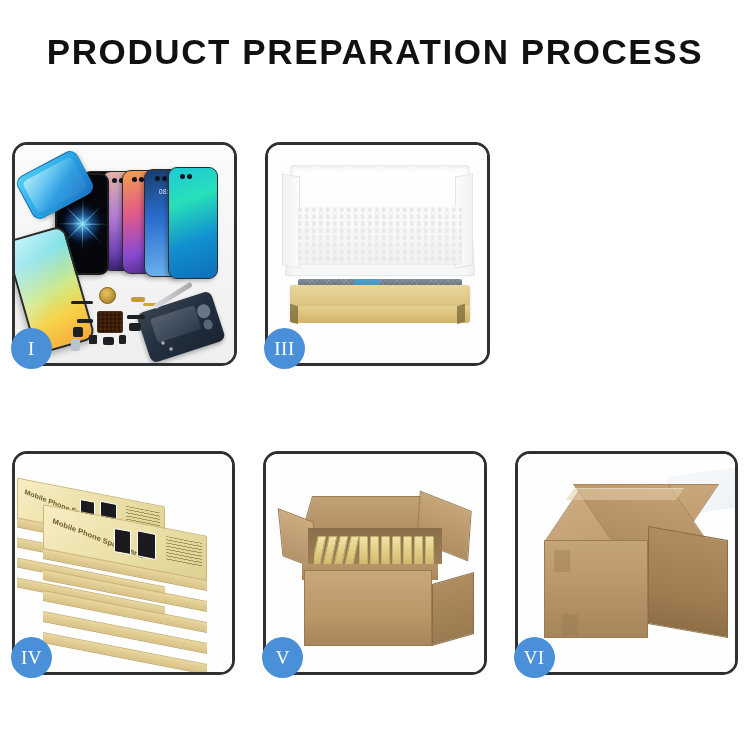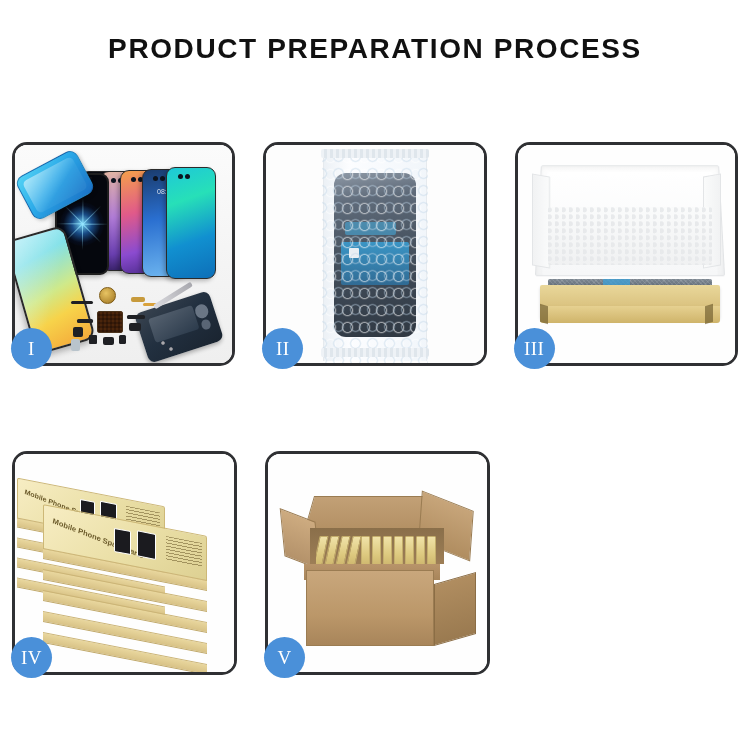--- a/index.html
+++ b/index.html
@@ -15,7 +15,7 @@
   .header { position: absolute; top: 34px; left: 0; width: 750px; text-align: center; }
   .title {
     font-family: "Liberation Sans", sans-serif;
-    font-size: 28px; font-weight: 700; color: #111;
+    font-size: 35px; font-weight: 700; color: #111;
     letter-spacing: 1.6px; line-height: 1.05; white-space: nowrap;
   }
   .subtitle {

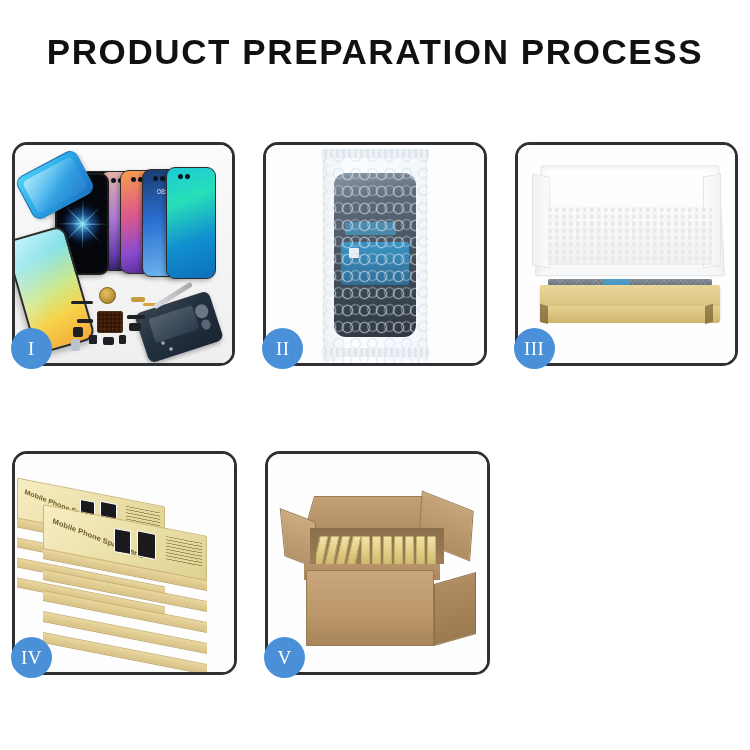--- a/index.html
+++ b/index.html
@@ -539,23 +539,6 @@
         <div class="badge">I</div>
       </div>
 
-      <div class="panel">
-        <div class="panel-inner">
-          <div class="scene-bubble">
-            <div class="bw-bag"></div>
-            <div class="bw-item">
-              <div class="tape2"></div>
-              <div class="tape"></div>
-              <div class="lbl"></div>
-            </div>
-            <div class="bubbles"></div>
-            <div class="bubbles2"></div>
-            <div class="bw-seal top"></div>
-            <div class="bw-seal bot"></div>
-          </div>
-        </div>
-        <div class="badge">II</div>
-      </div>
 
       <div class="panel">
         <div class="panel-inner">

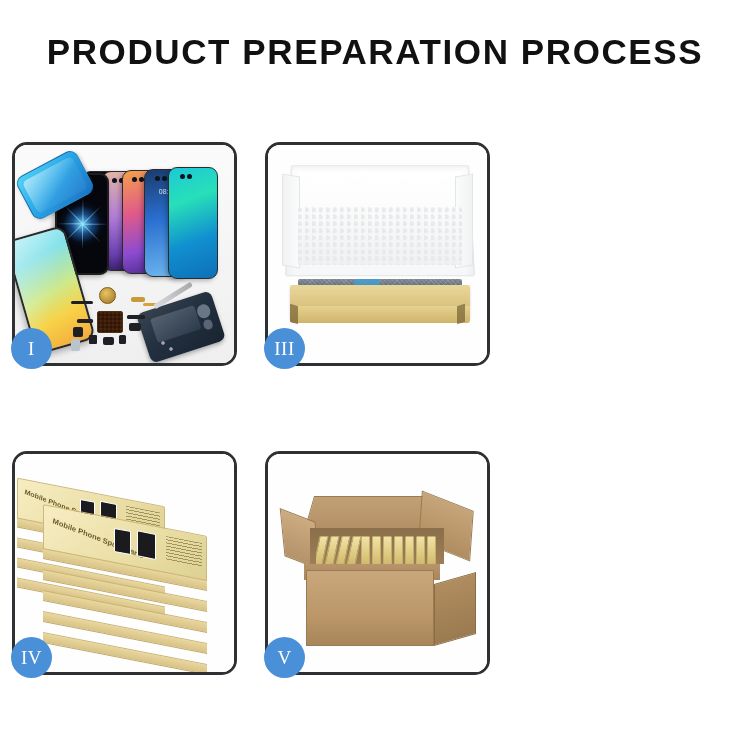--- a/index.html
+++ b/index.html
@@ -624,6 +624,21 @@
         <div class="badge">V</div>
       </div>
 
+      <div class="panel">
+        <div class="panel-inner">
+          <div class="scene-sealed">
+            <div class="sc-wrap"></div>
+            <div class="sc-top"></div>
+            <div class="sc-top2"></div>
+            <div class="sc-face"></div>
+            <div class="sc-faceR"></div>
+            <div class="sc-tape" style="left:52px; top:34px; width:110px; height:12px; transform:skewX(-34deg);"></div>
+            <div class="sc-tab" style="left:36px; top:96px;"></div>
+            <div class="sc-tab" style="left:44px; top:160px;"></div>
+          </div>
+        </div>
+        <div class="badge">VI</div>
+      </div>
 
     </div>
 

